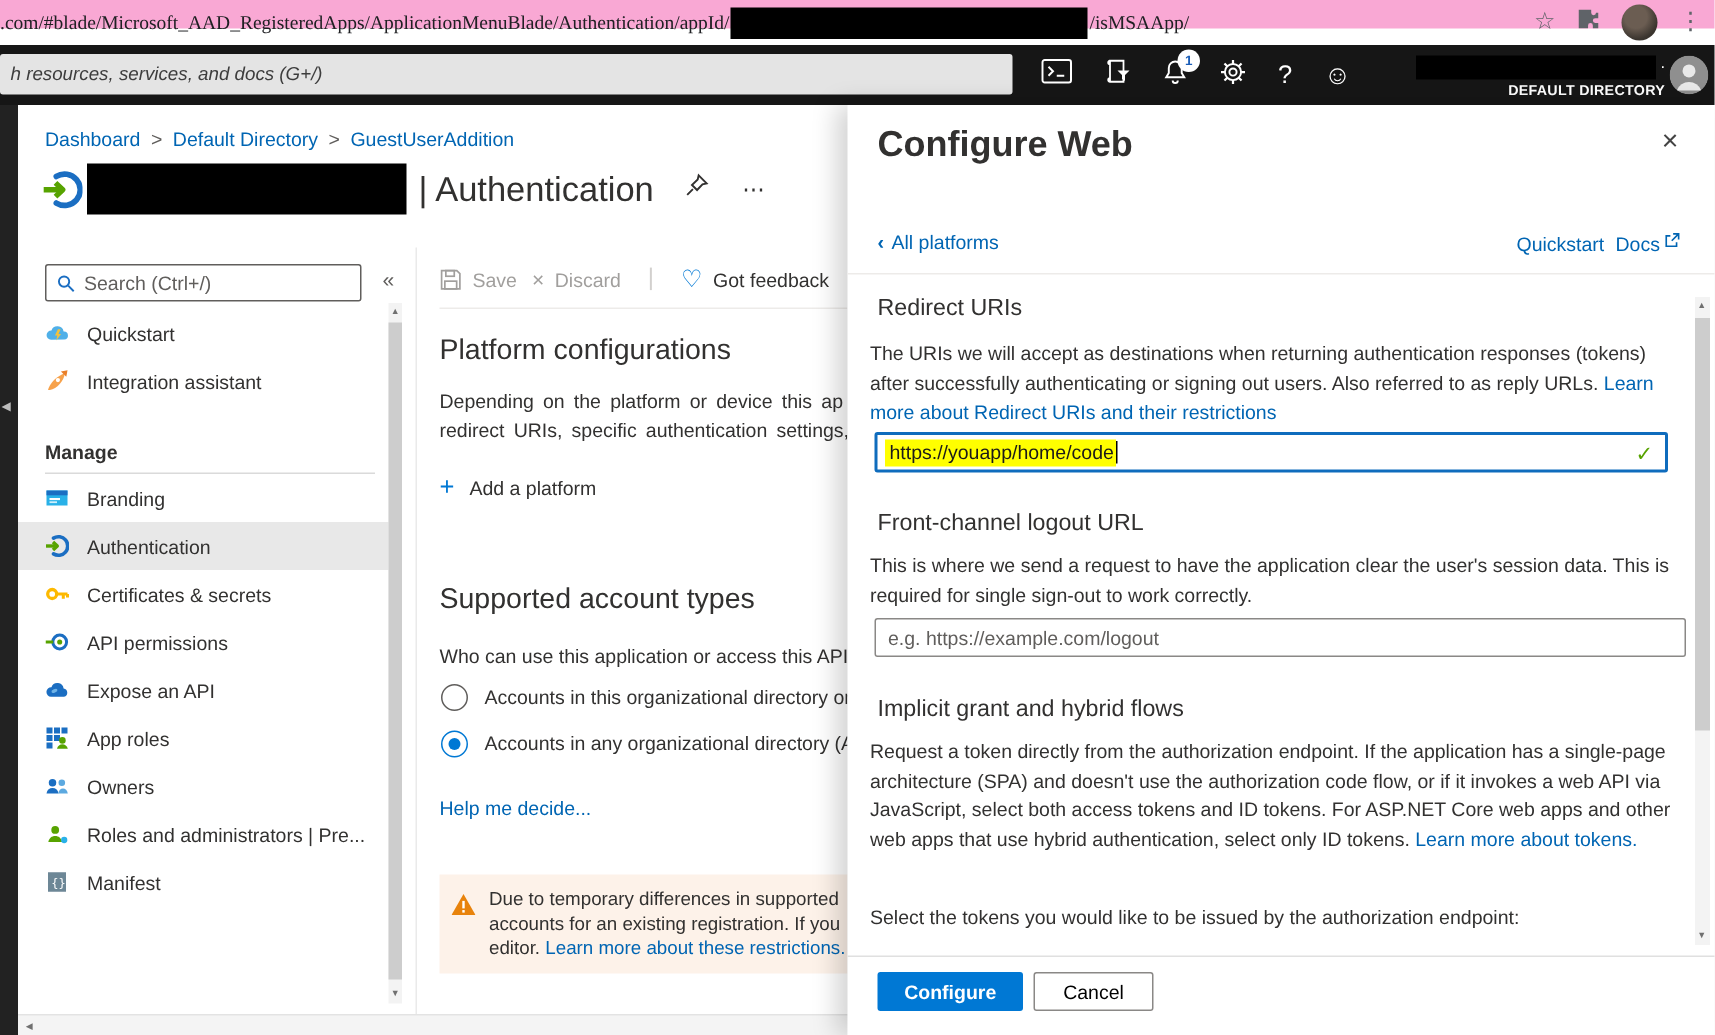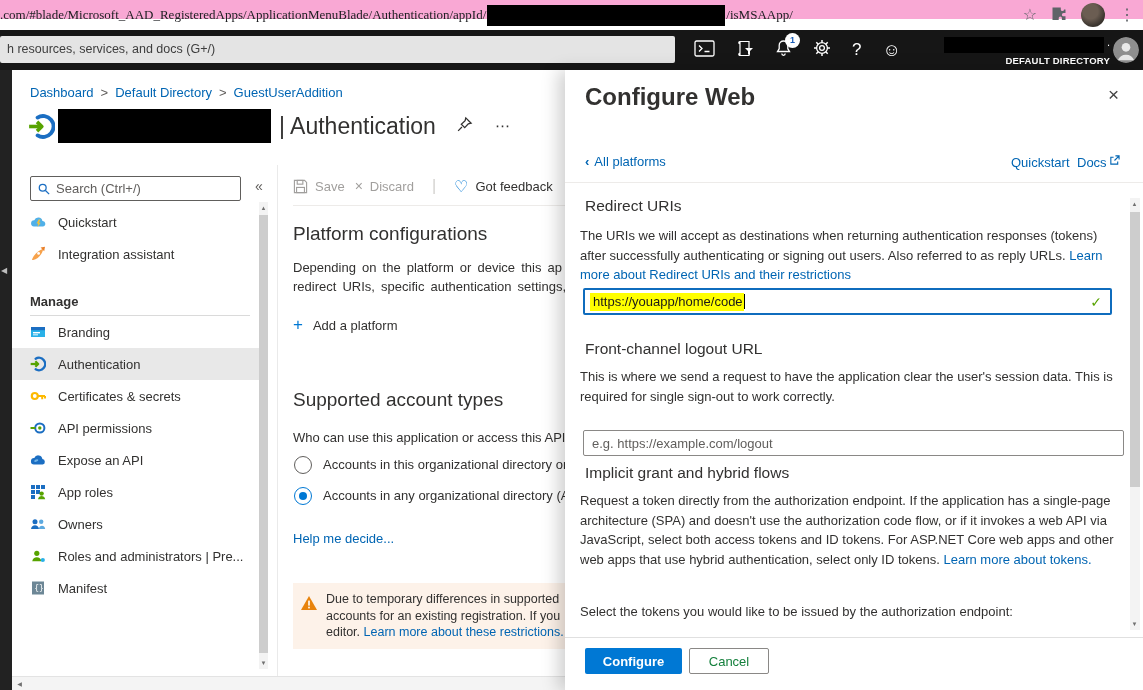--- a/index.html
+++ b/index.html
@@ -20,7 +20,7 @@
   
   #azure-bar { position:absolute; left:0; top:30px; width:1143px; height:40px; background:#161616; }
   #global-search { position:absolute; left:0; top:6px; width:675px; height:27px; background:#e4e4e4;
-    border-radius:2px; font-size:12.5px; color:#3d3d3d; line-height:27px; padding-left:7px; }
+    border-radius:2px; font-size:12.5px; color:#3d3d3d; line-height:27px; padding-left:7px;font-style:italic; }
   #azure-icons { position:absolute; left:694px; top:0; height:40px; display:flex; align-items:center; gap:21px; }
   .a-icon { color:#fff; }
   .bell-wrap { position:relative; }

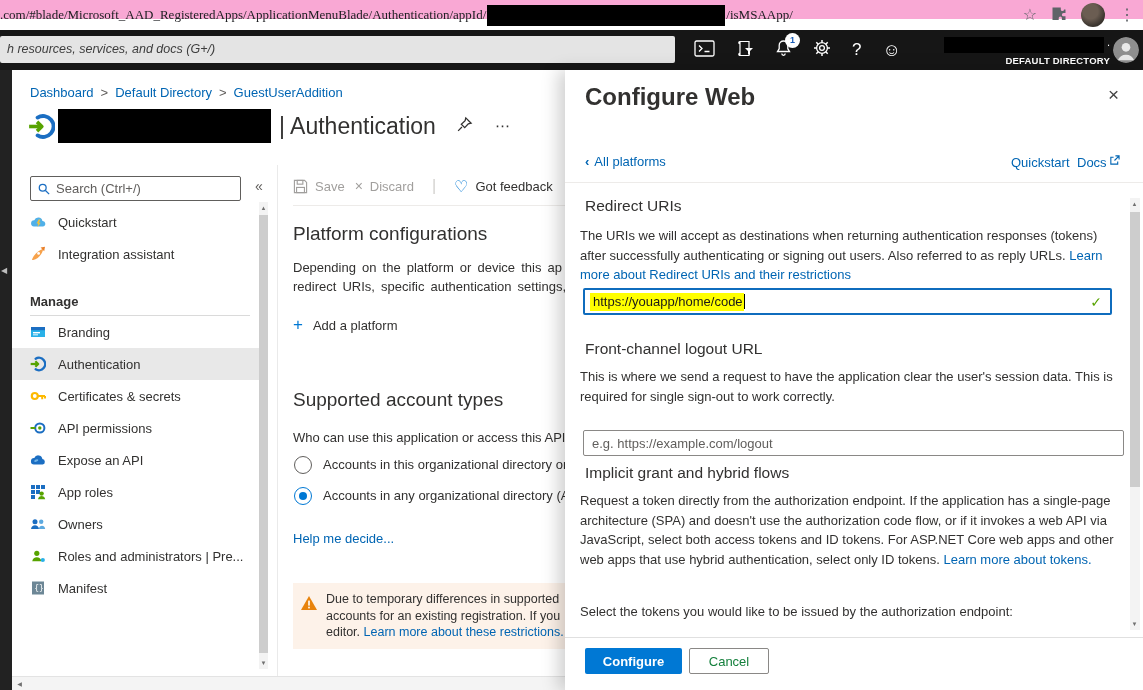--- a/index.html
+++ b/index.html
@@ -119,7 +119,7 @@
   #redirect-check { margin-left:auto; color:#57a300; font-size:14px; }
   #logout-h { top:270px; }
   #logout-desc { top:297px; }
-  #logout-input { position:absolute; left:18px; top:360px; width:541px; height:26px; border:1px solid #8a8886;
+  #logout-input { position:absolute; left:18px; top:342px; width:541px; height:26px; border:1px solid #8a8886;
     border-radius:2px; font-size:13px; color:#323130; padding-left:8px; font-family:"Liberation Sans",sans-serif; }
   #logout-input::placeholder { color:#605e5c; }
   #implicit-h { top:394px; }

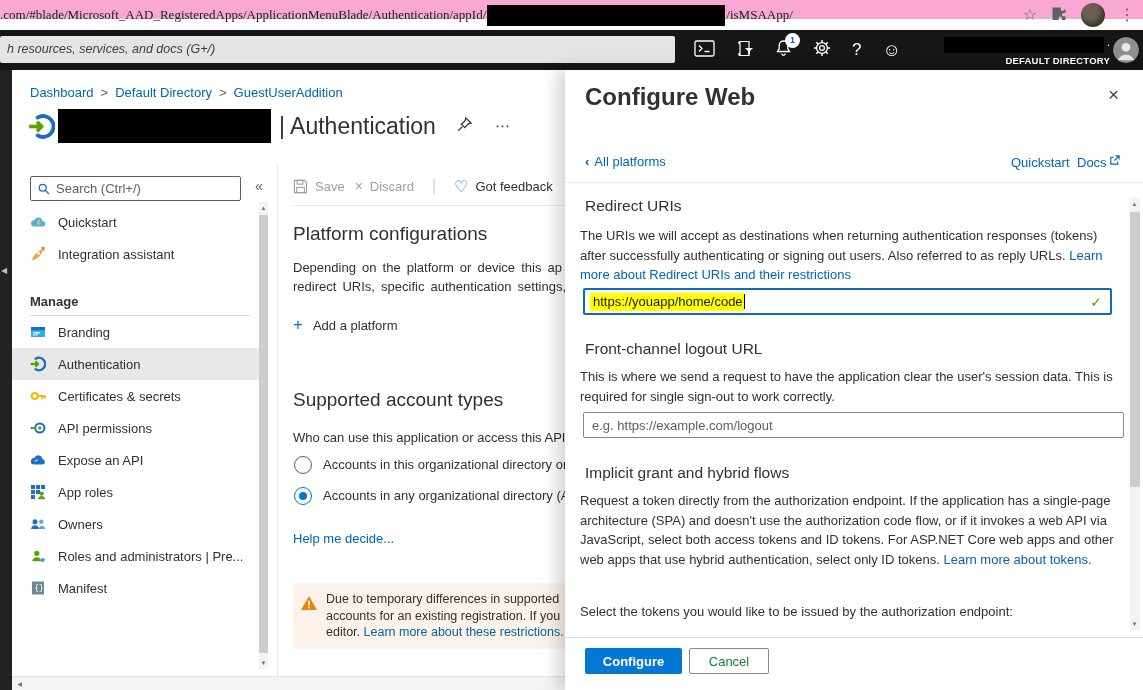--- a/index.html
+++ b/index.html
@@ -130,7 +130,7 @@
   #panel-div2 { position:absolute; left:0; top:567px; width:578px; border-top:1px solid #e0e0e0; }
   #configure-btn { position:absolute; left:20px; top:578px; width:97px; height:26px; background:#0078d4; color:#fff;
     font-size:13px; font-weight:600; border:none; border-radius:2px; cursor:pointer; font-family:"Liberation Sans",sans-serif; }
-  #cancel-btn { position:absolute; left:124px; top:578px; width:80px; height:26px; background:#fff; color:#15803d;
+  #cancel-btn { position:absolute; left:124px; top:578px; width:80px; height:26px; background:#fff; color:#000000;
     font-size:13px; border:1px solid #8a8886; border-radius:2px; cursor:pointer; font-family:"Liberation Sans",sans-serif; }
 </style>
 </head>

